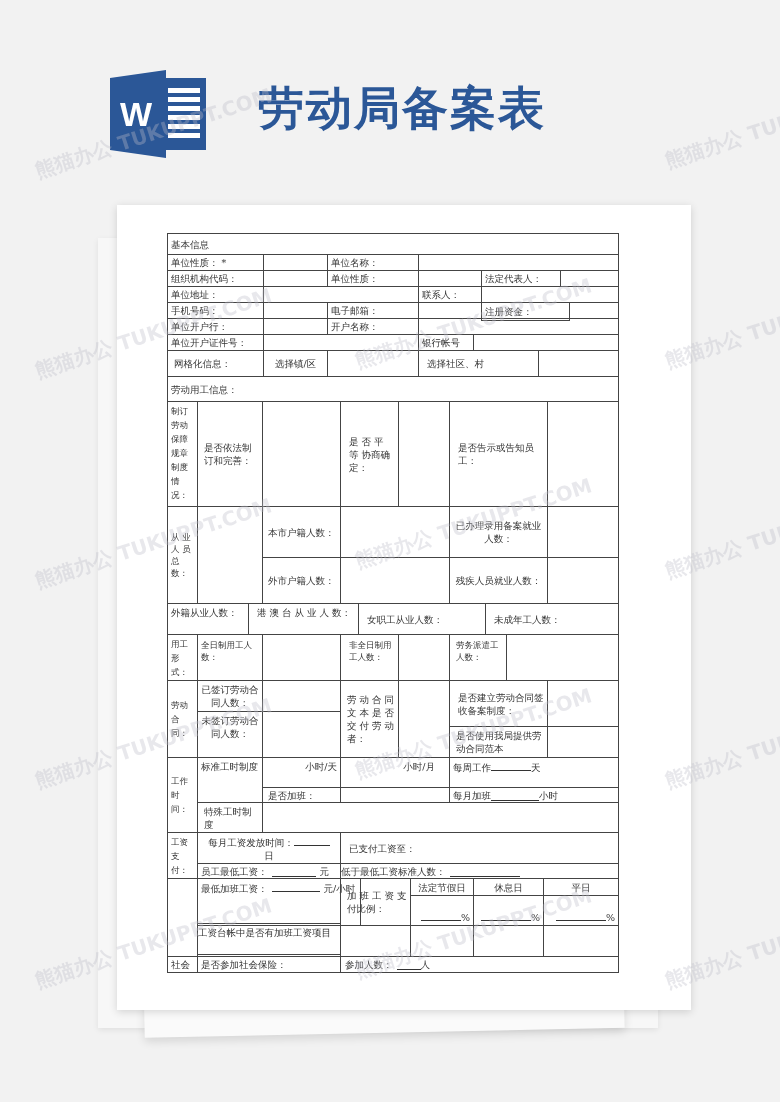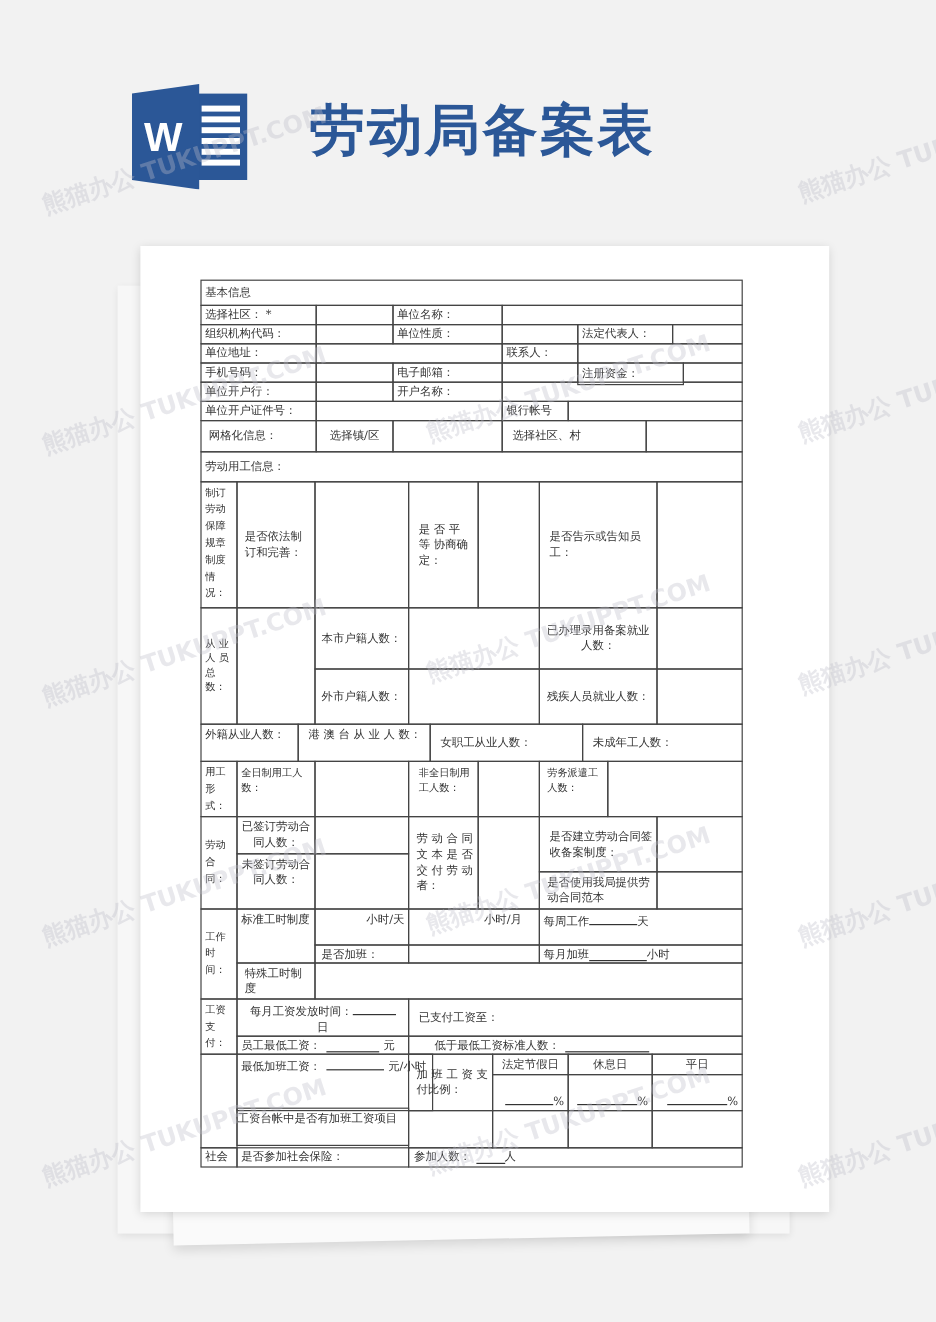--- a/index.html
+++ b/index.html
@@ -72,7 +72,7 @@
 
   <div class="cell vc" style="left:167px;top:233px;width:452px;height:22px;">基本信息</div>
 
-  <div class="cell vc" style="left:167px;top:254px;width:97px;height:17px;">选择社区：   *</div>
+  <div class="cell vc" style="left:167px;top:254px;width:97px;height:17px;">单位性质：   *</div>
   <div class="cell" style="left:263px;top:254px;width:65px;height:17px;"></div>
   <div class="cell vc" style="left:327px;top:254px;width:92px;height:17px;">单位名称：</div>
   <div class="cell" style="left:418px;top:254px;width:201px;height:17px;"></div>

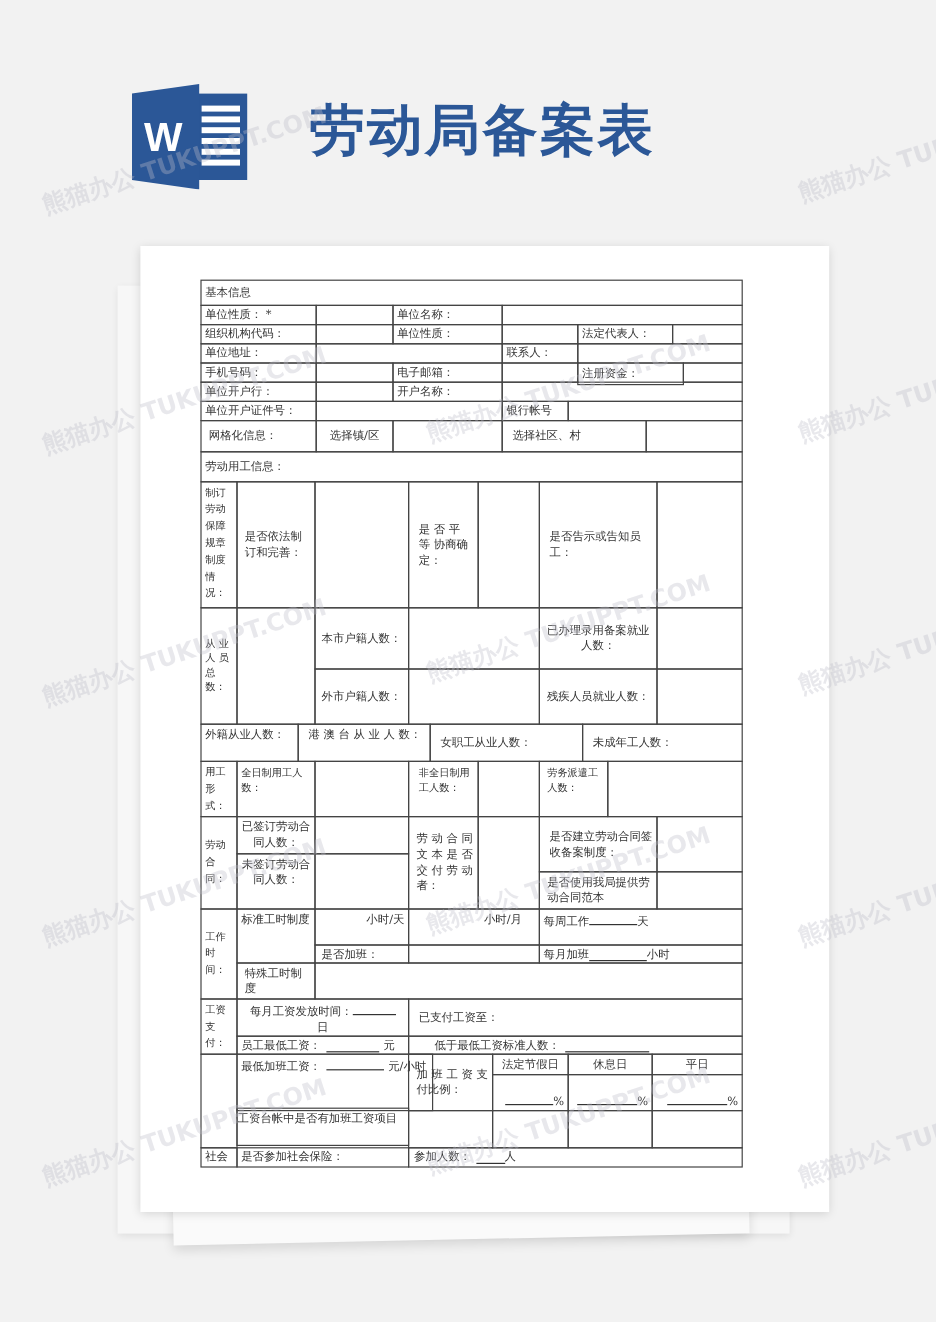--- a/index.html
+++ b/index.html
@@ -181,7 +181,7 @@
       <span class="u" style="width:44px;margin:0 4px;"></span>
       <span>元</span>
     </div>
-  <div class="cell vc" style="left:340px;top:863px;width:279px;height:16px;padding-left:21px;">
+  <div class="cell vc" style="left:340px;top:863px;width:279px;height:16px;padding-left:0;">
       <span>低于最低工资标准人数：</span>
       <span class="u" style="width:70px;margin-left:4px;"></span>
     </div>

